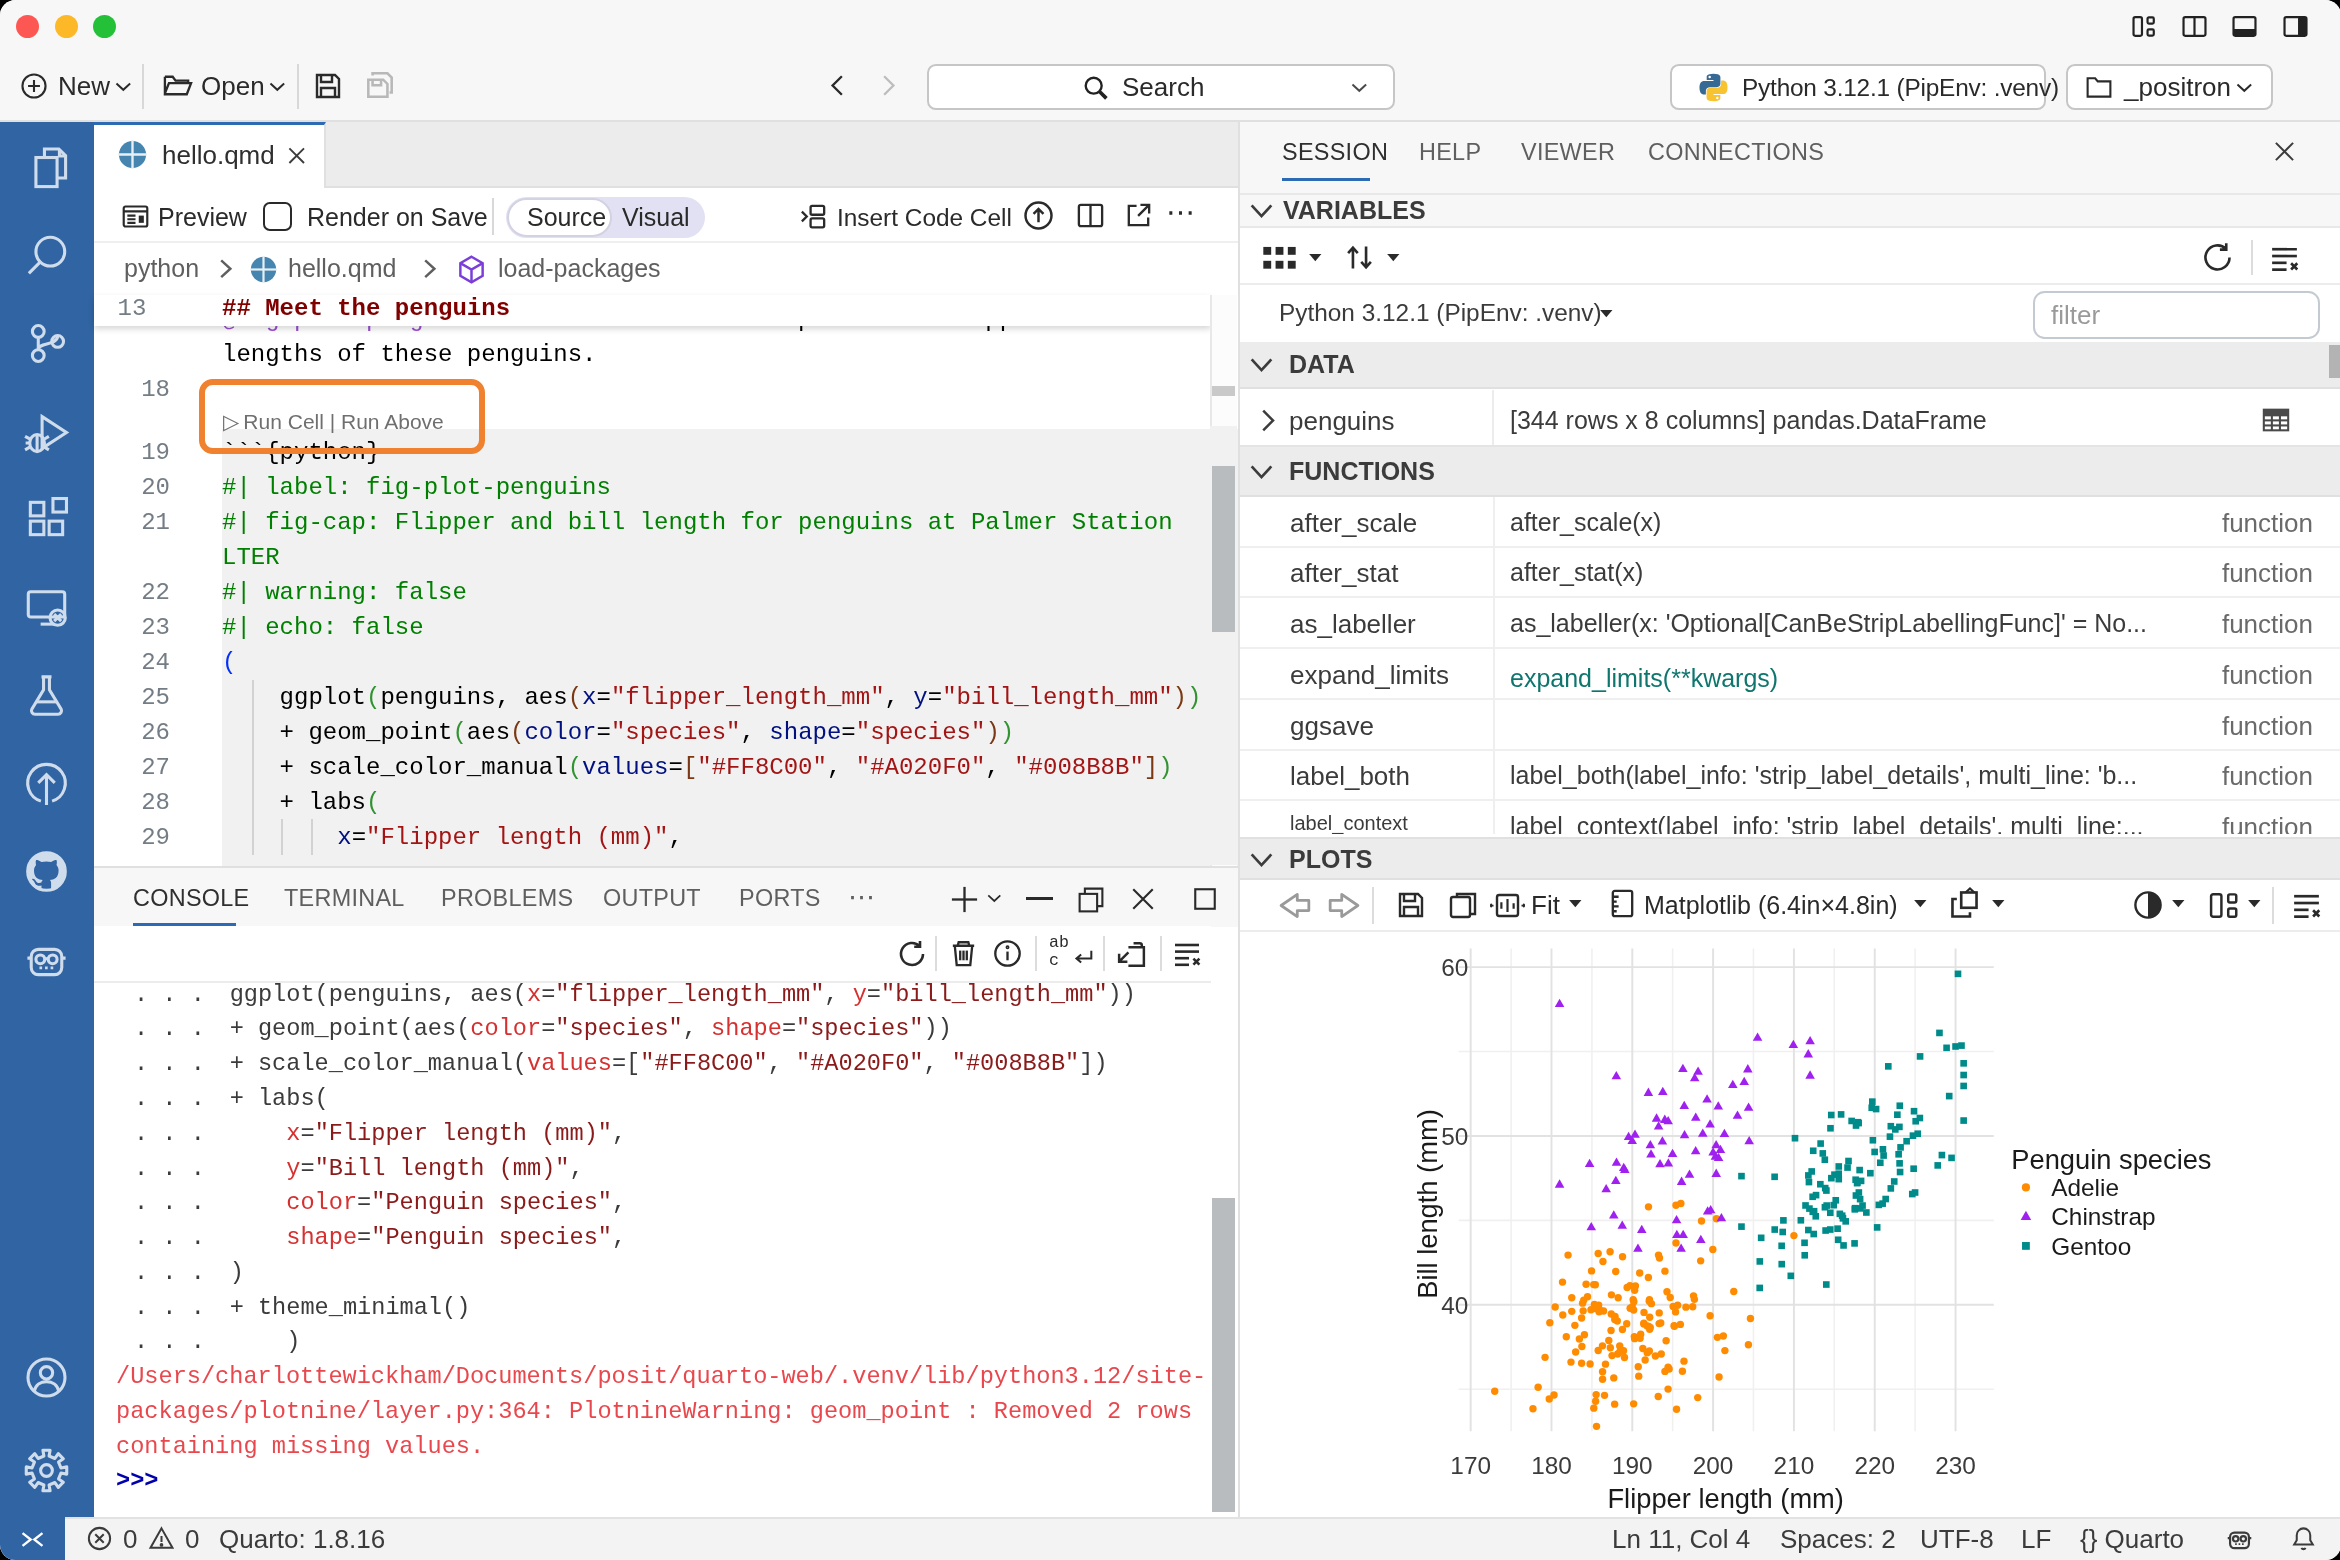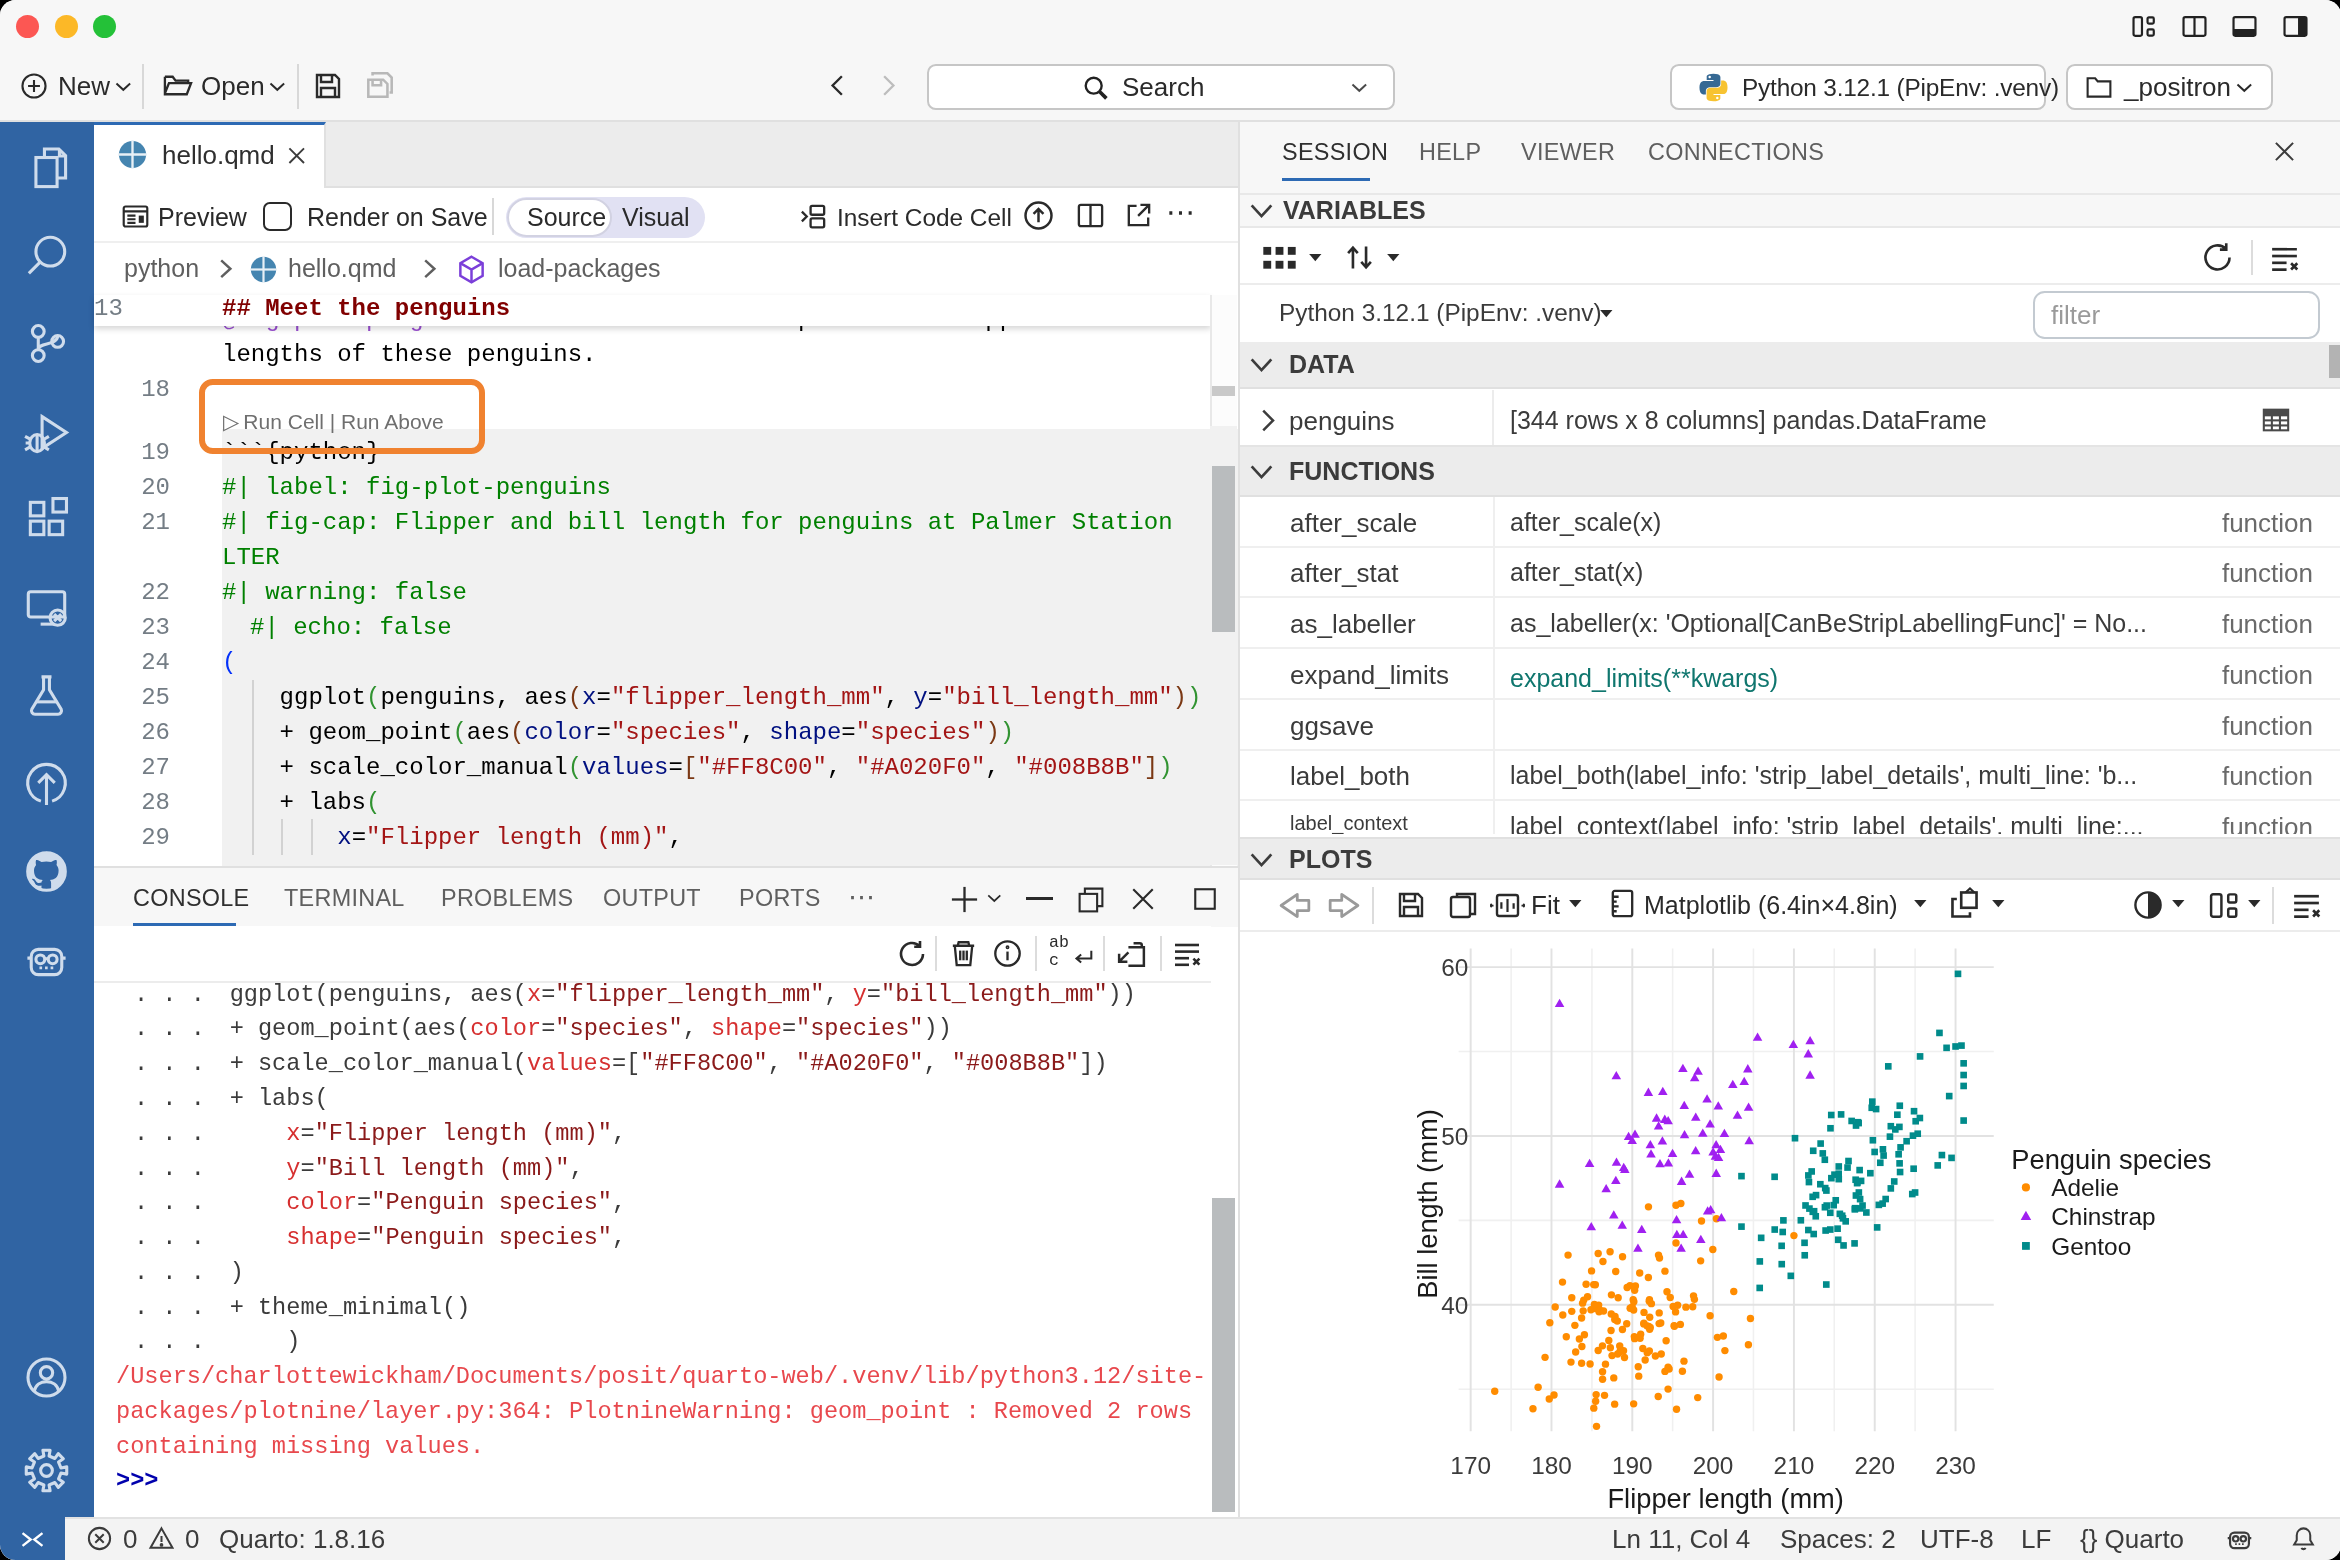--- a/index.html
+++ b/index.html
@@ -306,7 +306,7 @@
       </div>
     </div>
 <div class="abs" style="left:94px;top:295px;width:1117px;height:31px;background:#fff;box-shadow:0 2.9px 5.9px rgba(0,0,0,0.16);"></div>
-<div class="abs mono" style="left:94px;top:293px;width:76px;height:31px;line-height:31px;font-size:24px;color:#747d85;text-align:left;">13</div>
+<div class="abs mono" style="left:94px;top:293px;width:76px;height:31px;line-height:31px;font-size:24px;color:#747d85;text-align:center;">13</div>
 <div class="abs mono" style="left:222px;top:293px;height:31px;line-height:31px;font-size:24px;color:#800000;font-weight:bold;white-space:pre;">## Meet the penguins</div>
 <div class="abs" style="left:1210px;top:295px;width:27px;height:571px;background:#fcfcfc;border-left:2px solid #e8e8e8;"></div>
 <div class="abs" style="left:1210px;top:426px;width:27px;height:439px;background:#f1f1f1;"></div>

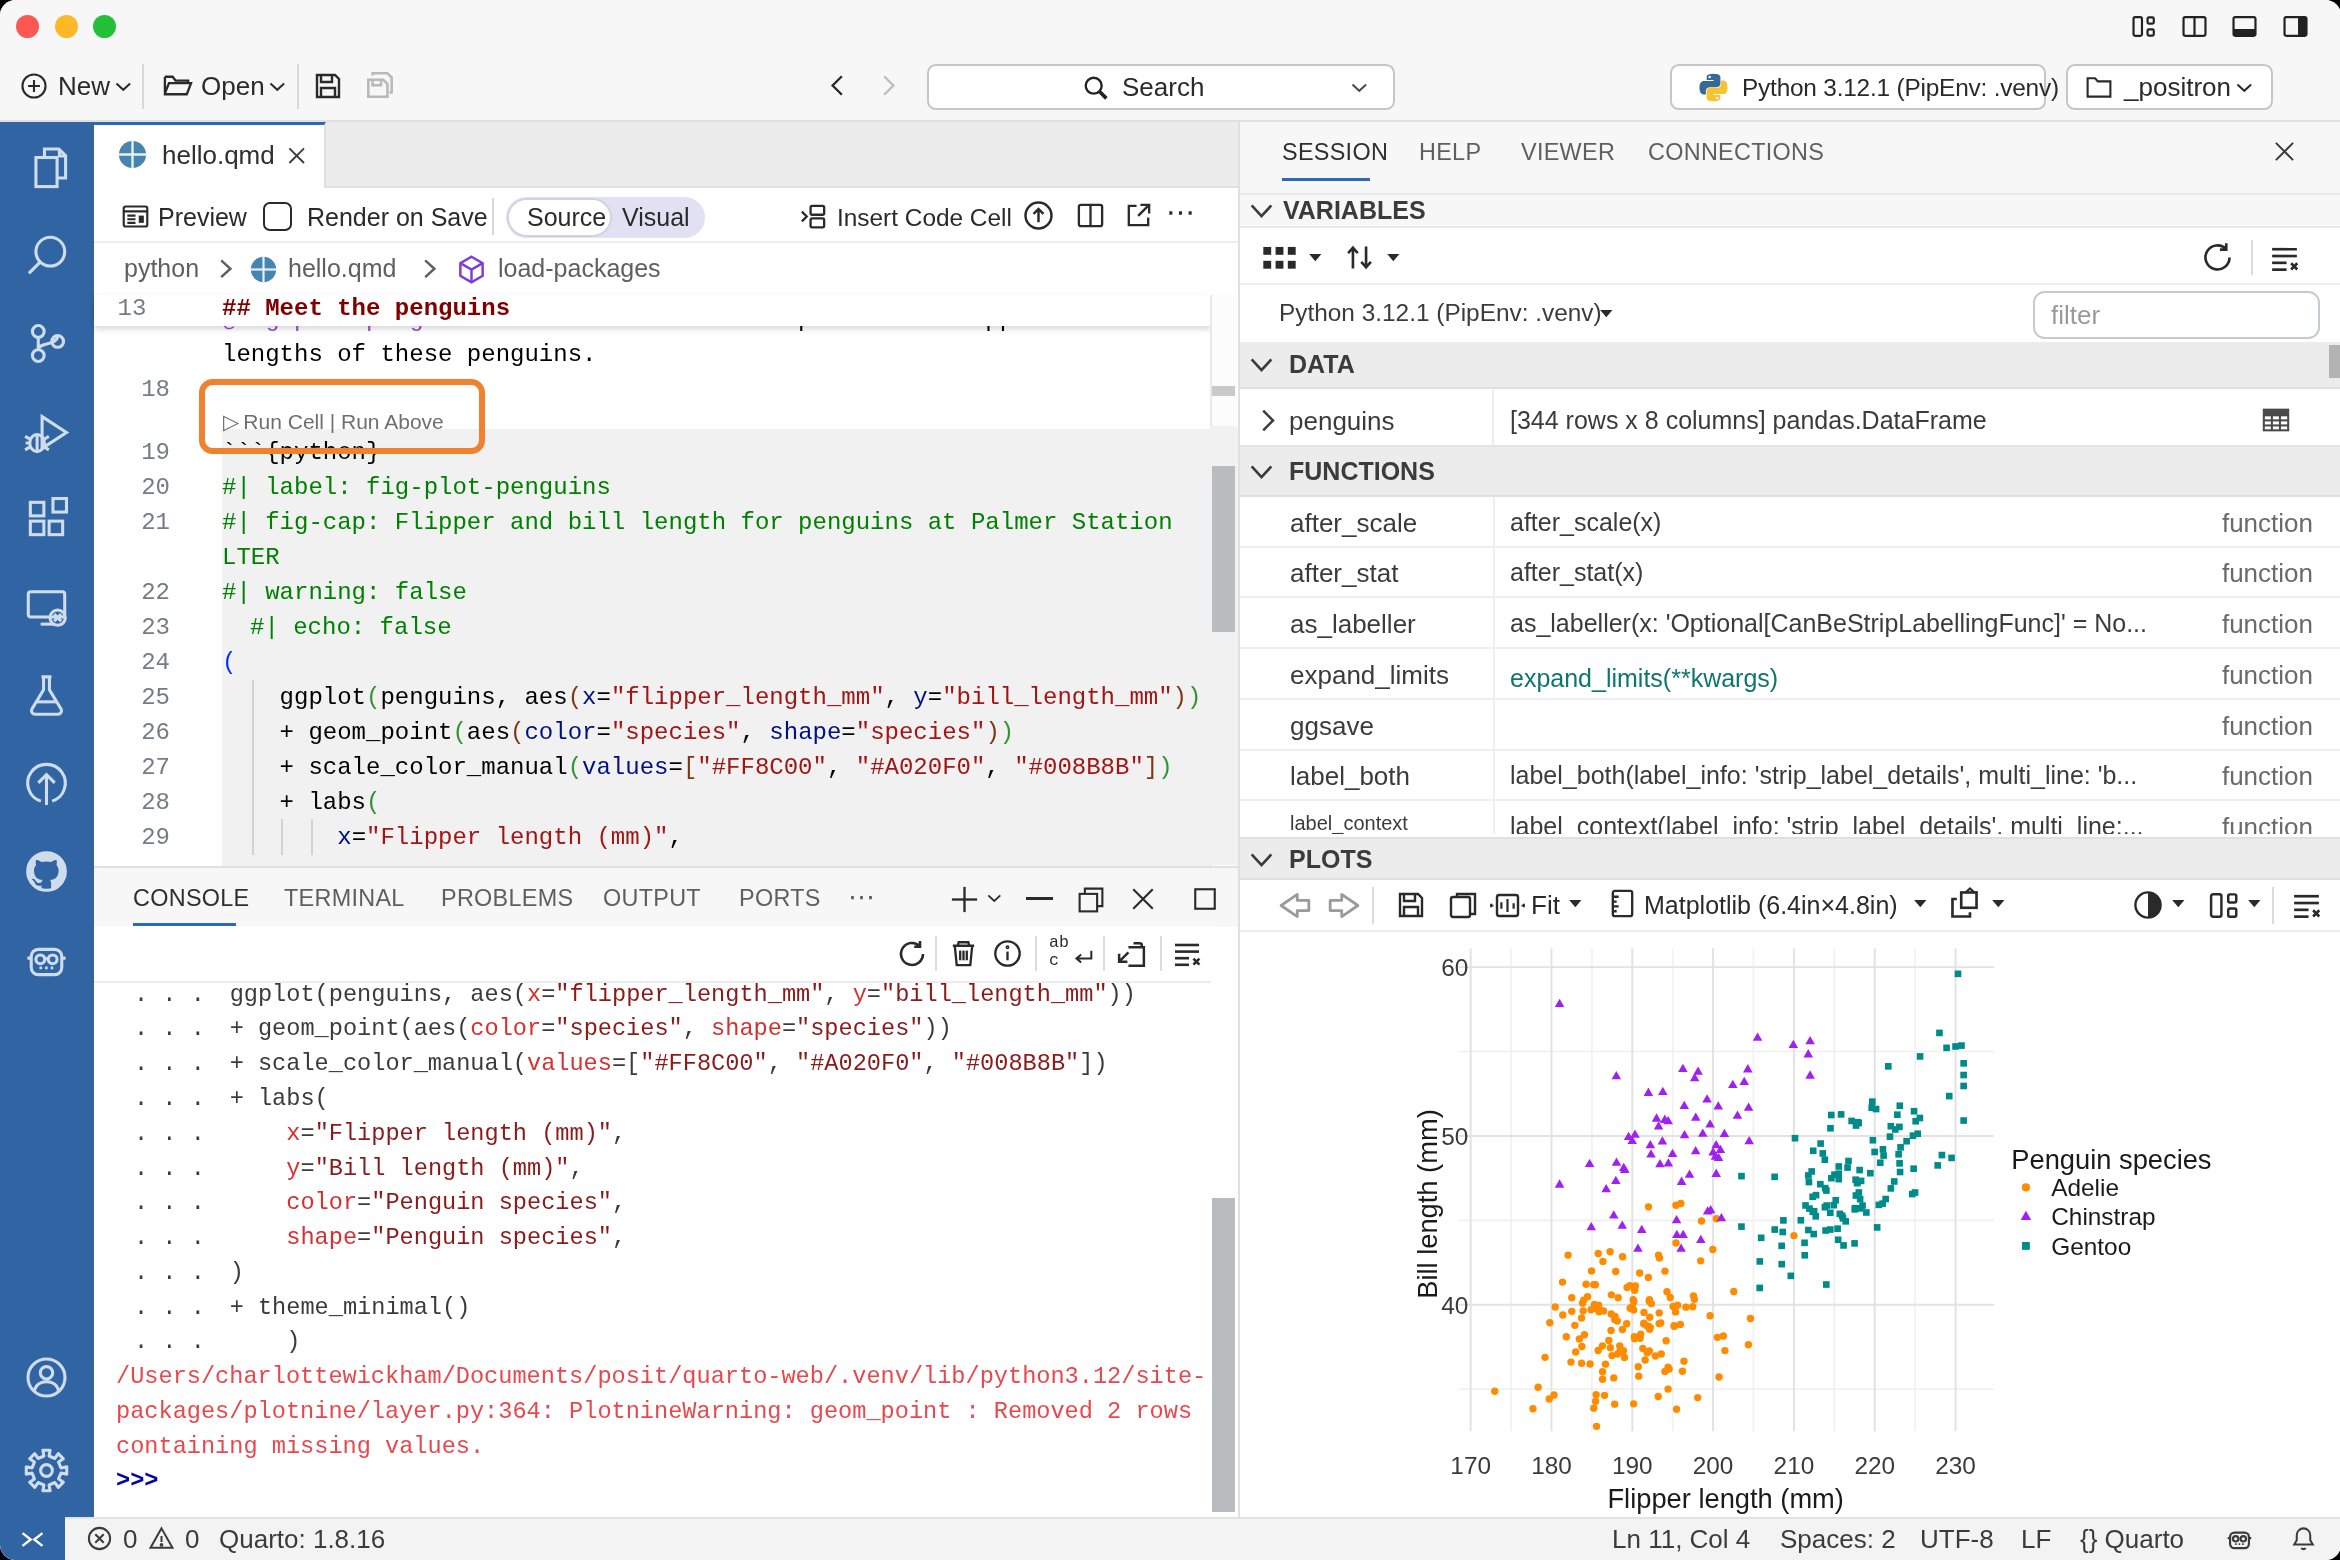--- a/index.html
+++ b/index.html
@@ -290,7 +290,7 @@
 <div class="abs mono" style="left:94px;top:575px;width:76px;height:35px;line-height:35px;font-size:24px;color:#747d85;text-align:right;">22</div>
 <div class="abs mono" style="left:222px;top:575px;height:35px;line-height:35px;font-size:24px;color:#000;white-space:pre;"><i style="color:#008000;font-style:normal;">#| warning: false</i></div>
 <div class="abs mono" style="left:94px;top:610px;width:76px;height:35px;line-height:35px;font-size:24px;color:#747d85;text-align:right;">23</div>
-<div class="abs mono" style="left:222px;top:610px;height:35px;line-height:35px;font-size:24px;color:#000;white-space:pre;margin-left:28px;"><i style="color:#008000;font-style:normal;">#| echo: false</i></div>
+<div class="abs mono" style="left:222px;top:610px;height:35px;line-height:35px;font-size:24px;color:#000;white-space:pre;"><i style="color:#008000;font-style:normal;">#| echo: false</i></div>
 <div class="abs mono" style="left:94px;top:645px;width:76px;height:35px;line-height:35px;font-size:24px;color:#747d85;text-align:right;">24</div>
 <div class="abs mono" style="left:222px;top:645px;height:35px;line-height:35px;font-size:24px;color:#000;white-space:pre;"><i style="color:#0431fa;font-style:normal;">(</i></div>
 <div class="abs mono" style="left:94px;top:680px;width:76px;height:35px;line-height:35px;font-size:24px;color:#747d85;text-align:right;">25</div>

